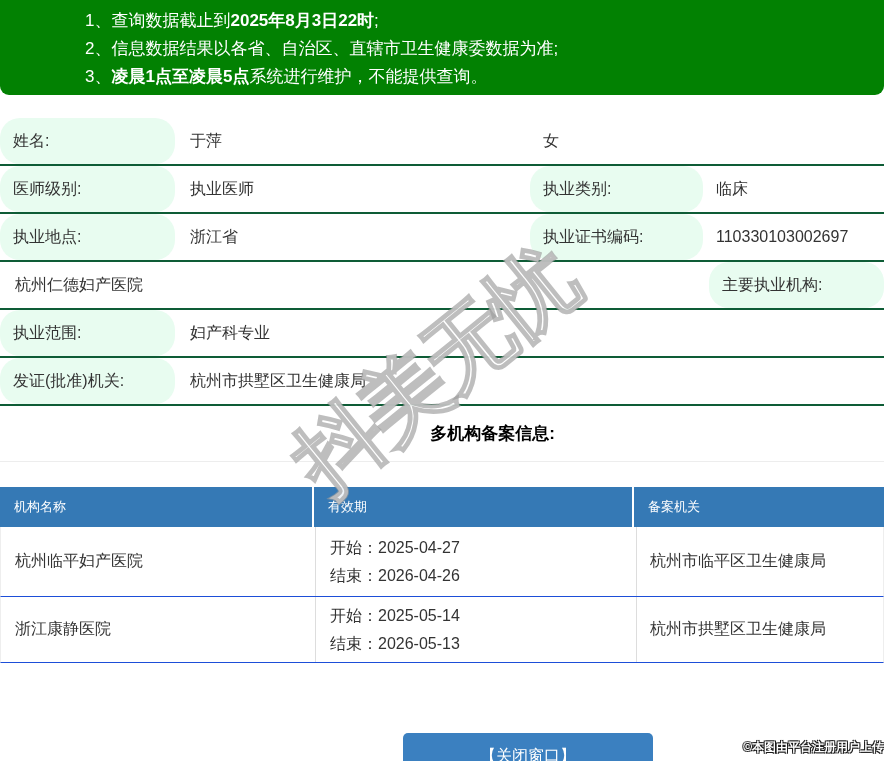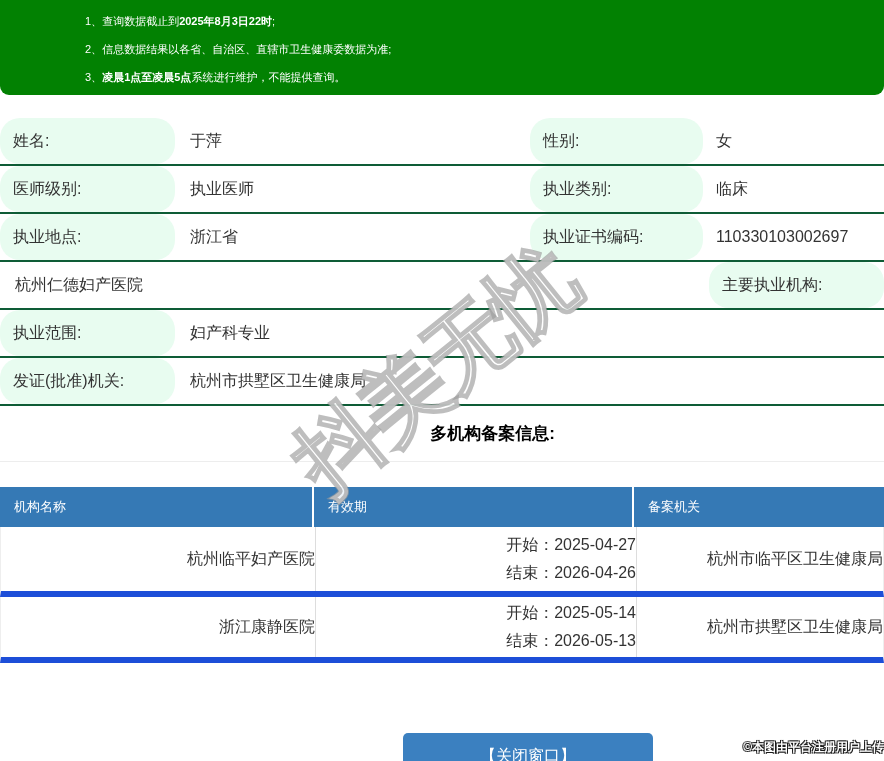--- a/index.html
+++ b/index.html
@@ -28,7 +28,7 @@
     color:#ffffff;
   }
   .notice-line{
-    font-size:11px;
+    font-size:17px;
     line-height:28px;
     white-space:nowrap;
   }

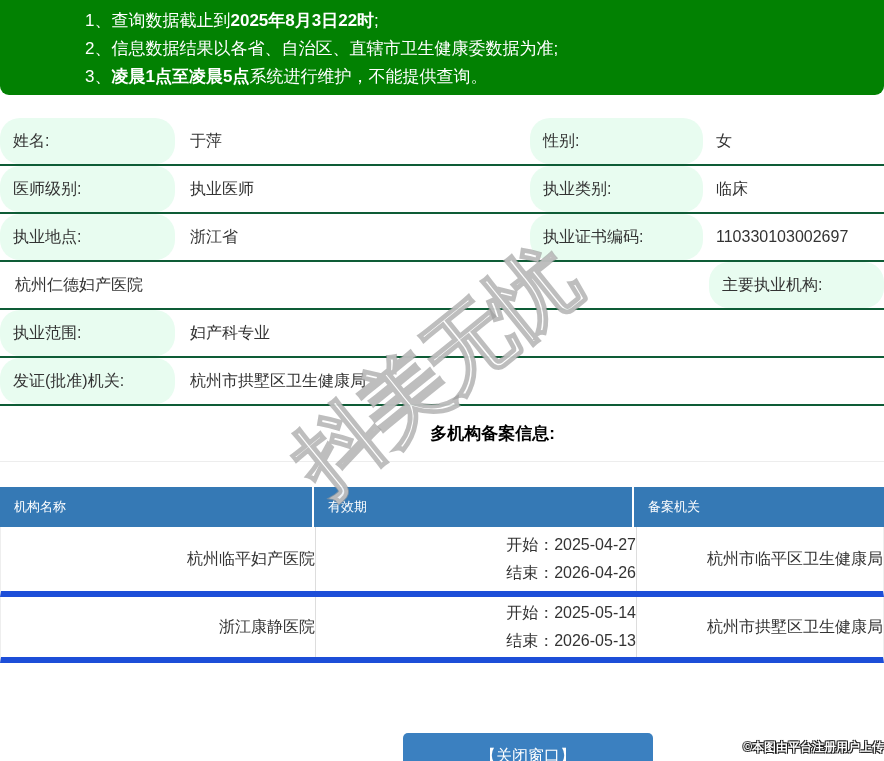--- a/index.html
+++ b/index.html
@@ -147,7 +147,6 @@
   <div class="info-row">
     <div class="cell label-cell c1">姓名:</div>
     <div class="cell c2">于萍</div>
-    <div class="cell label-cell c3">性别:</div>
     <div class="cell c4">女</div>
   </div>
   <div class="info-row">

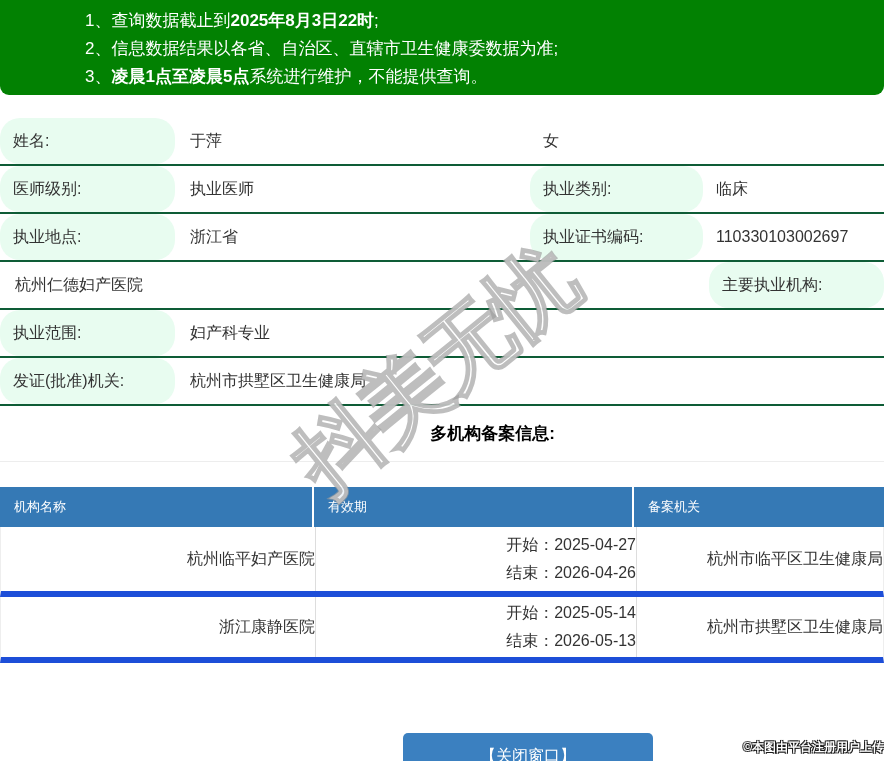--- a/index.html
+++ b/index.html
@@ -81,10 +81,9 @@
   .h3{flex:1;}
   .reg-row{
     display:flex;
-    border-bottom:6px solid #1d4ed8;
+    border-bottom:1px solid #1d4ed8;
     border-left:1px solid #eeeeee;
     border-right:1px solid #eeeeee;
-    text-align:right;
   }
   .reg-row .bcell{
     display:flex;flex-direction:column;justify-content:center;

